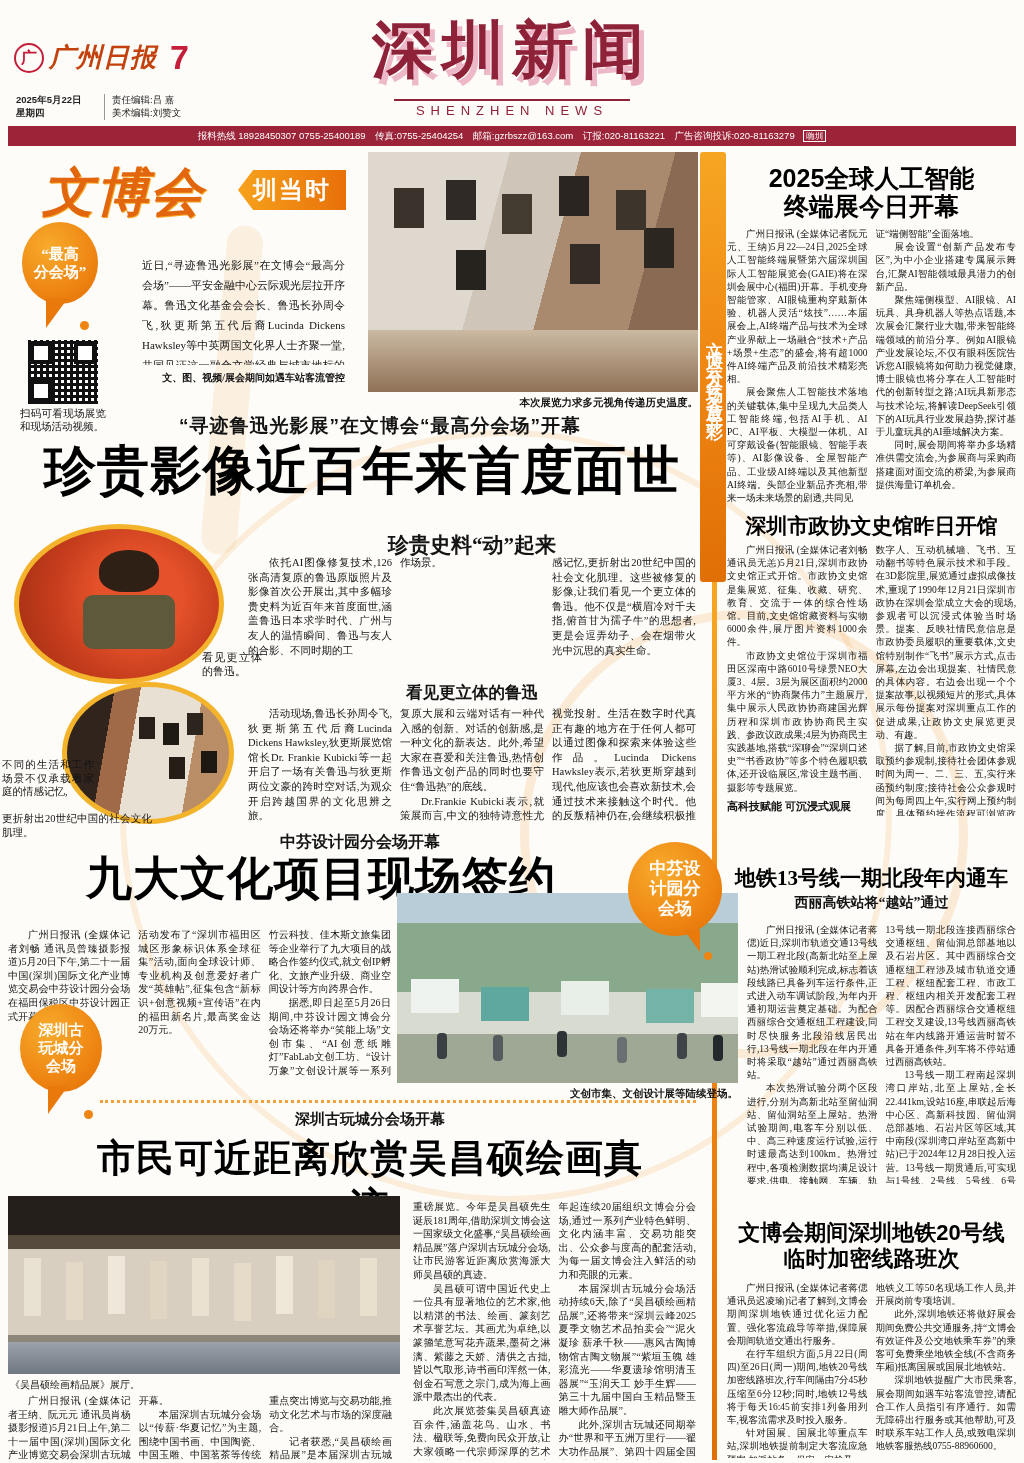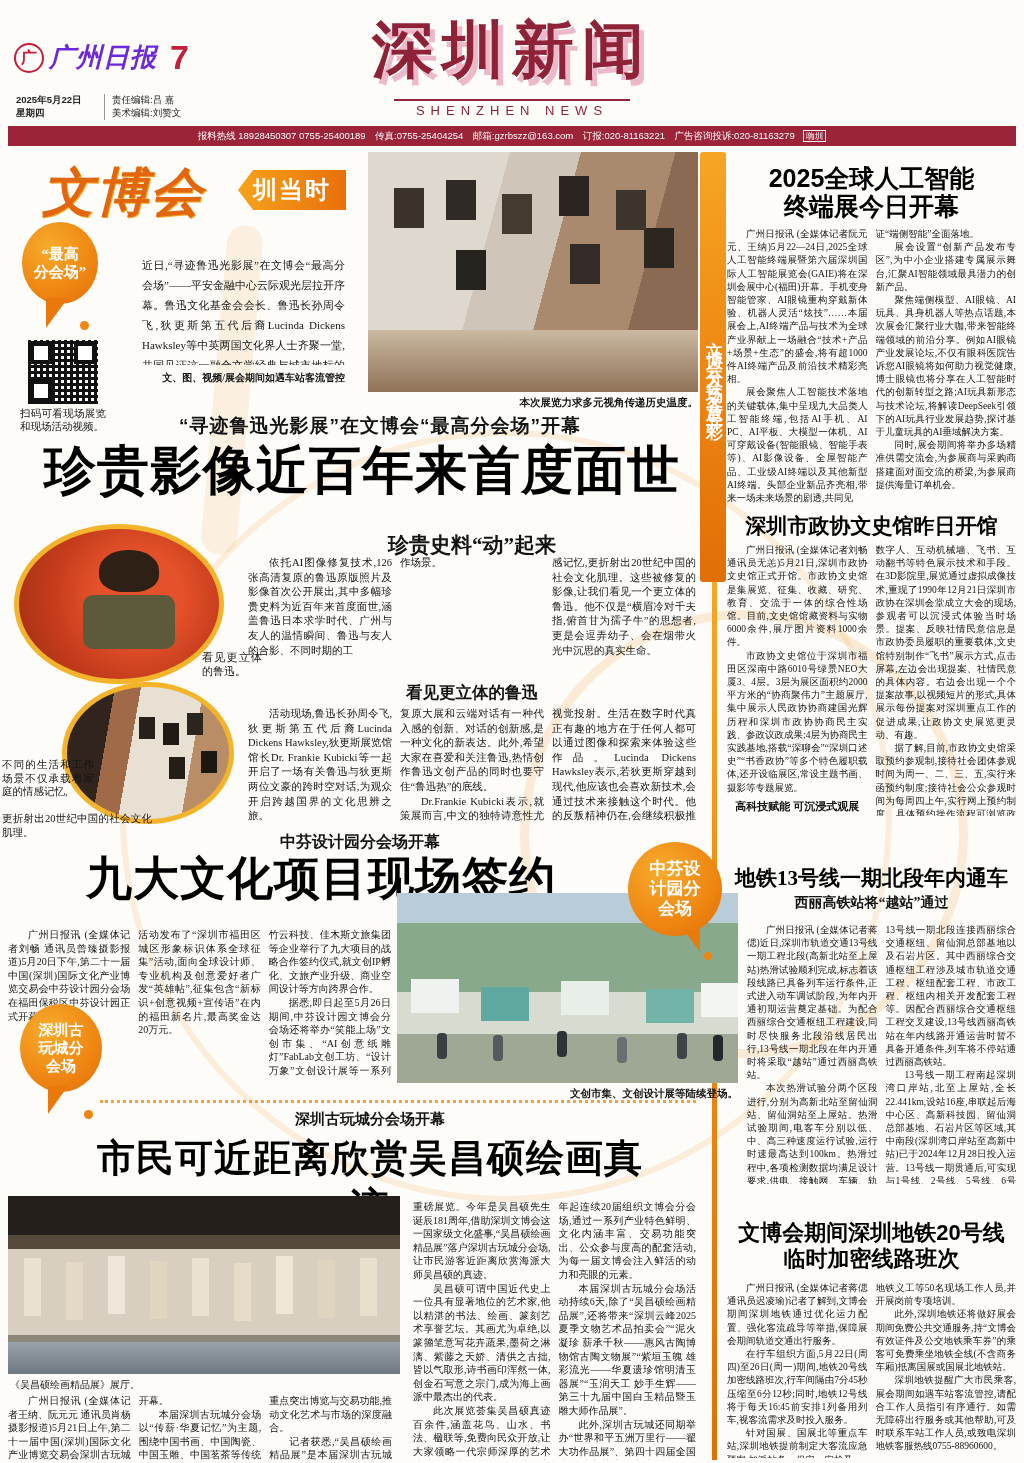--- a/index.html
+++ b/index.html
@@ -49,7 +49,7 @@
 
   <div class="abs" style="left:14px;top:38px;display:flex;align-items:center;gap:5px;">
     <span style="width:26px;height:26px;border:2px solid #c41e3a;border-radius:50%;color:#c41e3a;font-weight:bold;font-size:16px;line-height:25px;text-align:center;display:inline-block;">广</span>
-    <span style="color:#6d28d9;font-weight:900;font-size:26px;font-style:italic;letter-spacing:1px;">广州日报</span>
+    <span style="color:#c2410c;font-weight:900;font-size:26px;font-style:italic;letter-spacing:1px;">广州日报</span>
     <span style="color:#c41e3a;font-weight:900;font-size:34px;margin-left:8px;font-family:'Liberation Sans',sans-serif;">7</span>
   </div>
   <div class="abs sans b" style="left:16px;top:93px;font-size:9.5px;line-height:13px;color:#222;">

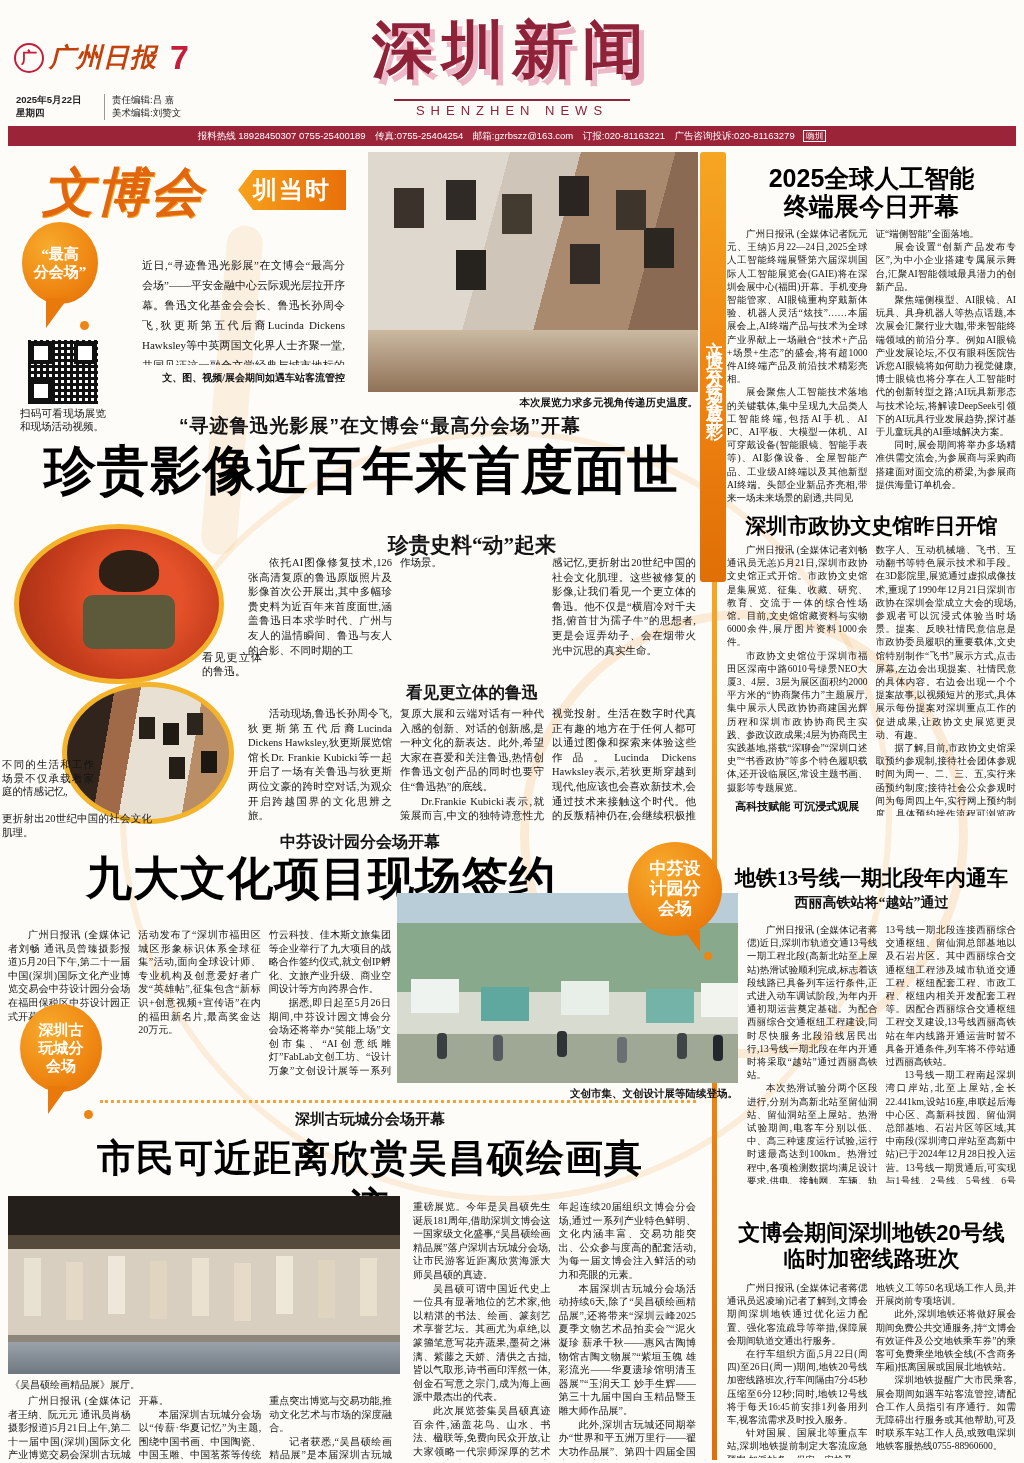--- a/index.html
+++ b/index.html
@@ -30,7 +30,7 @@
   .dot{border-radius:50%;background:#ee8411;}
   .feature-hl{font-weight:900;color:#000;letter-spacing:1px;font-family:"Liberation Serif","DejaVu Serif",serif;}
   .rail-t{font-weight:900;color:#000;}
-  .subhead{font-weight:bold;text-align:center;margin:5px 0;font-family:"Liberation Sans","DejaVu Sans",sans-serif;}
+  .subhead{font-weight:bold;margin:5px 0;font-family:"Liberation Sans","DejaVu Sans",sans-serif;}
   .photo{overflow:hidden;}
   .qr{background:
       repeating-linear-gradient(0deg,#111 0 3px,rgba(255,255,255,0) 3px 6px),

